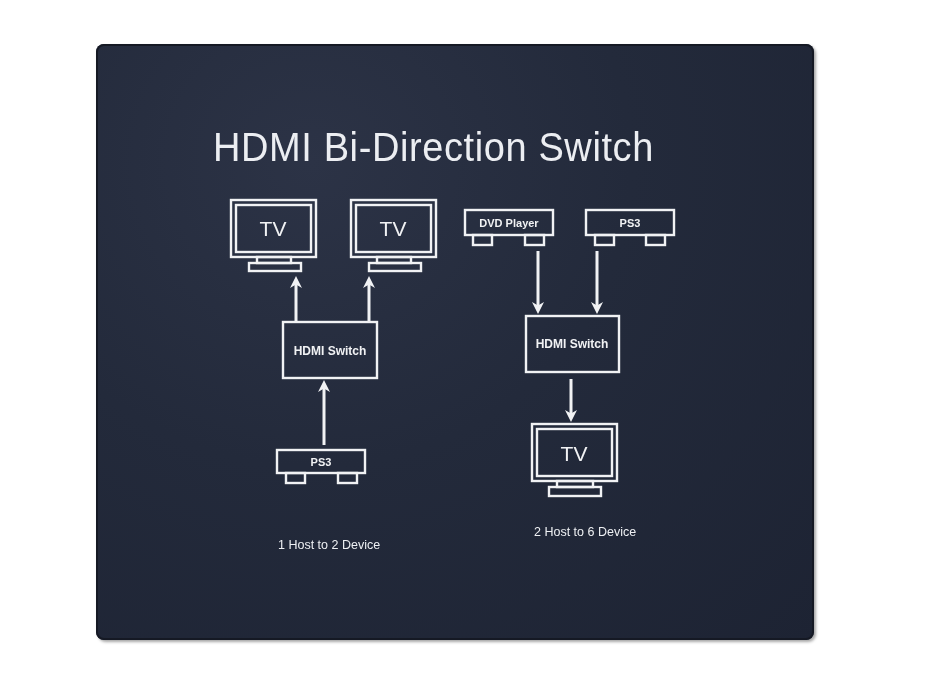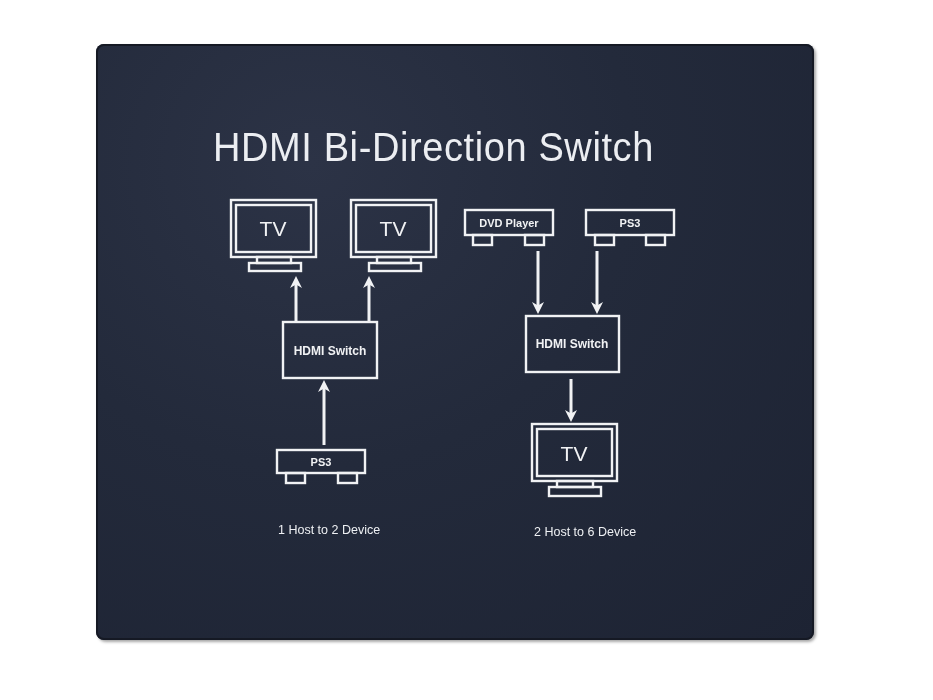--- a/index.html
+++ b/index.html
@@ -94,7 +94,7 @@
   </g>
 </svg>
 
-<div class="cap" style="left:278px; top:523px;">1 Host to 2 Device</div>
+<div class="cap" style="left:278px; top:538px;">1 Host to 2 Device</div>
 <div class="cap" style="left:534px; top:525px;">2 Host to 6 Device</div>
 
 </body></html>

